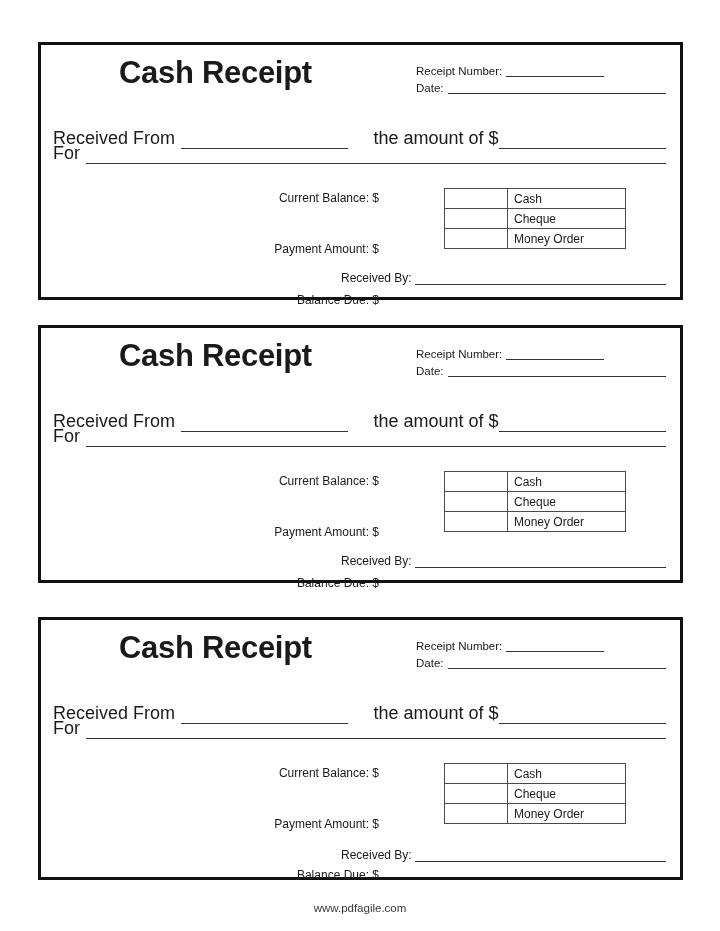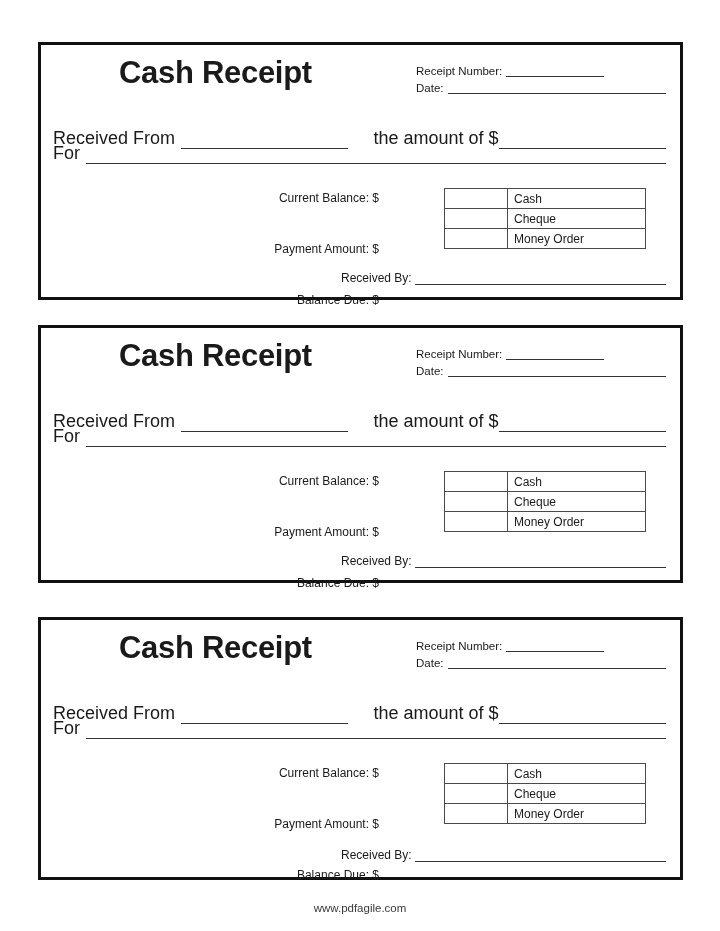--- a/index.html
+++ b/index.html
@@ -124,7 +124,7 @@
     position: absolute;
     left: 403px;
     top: 143px;
-    width: 202px;
+    width: 182px;
     border-collapse: collapse;
     font-size: 12px;
   }

